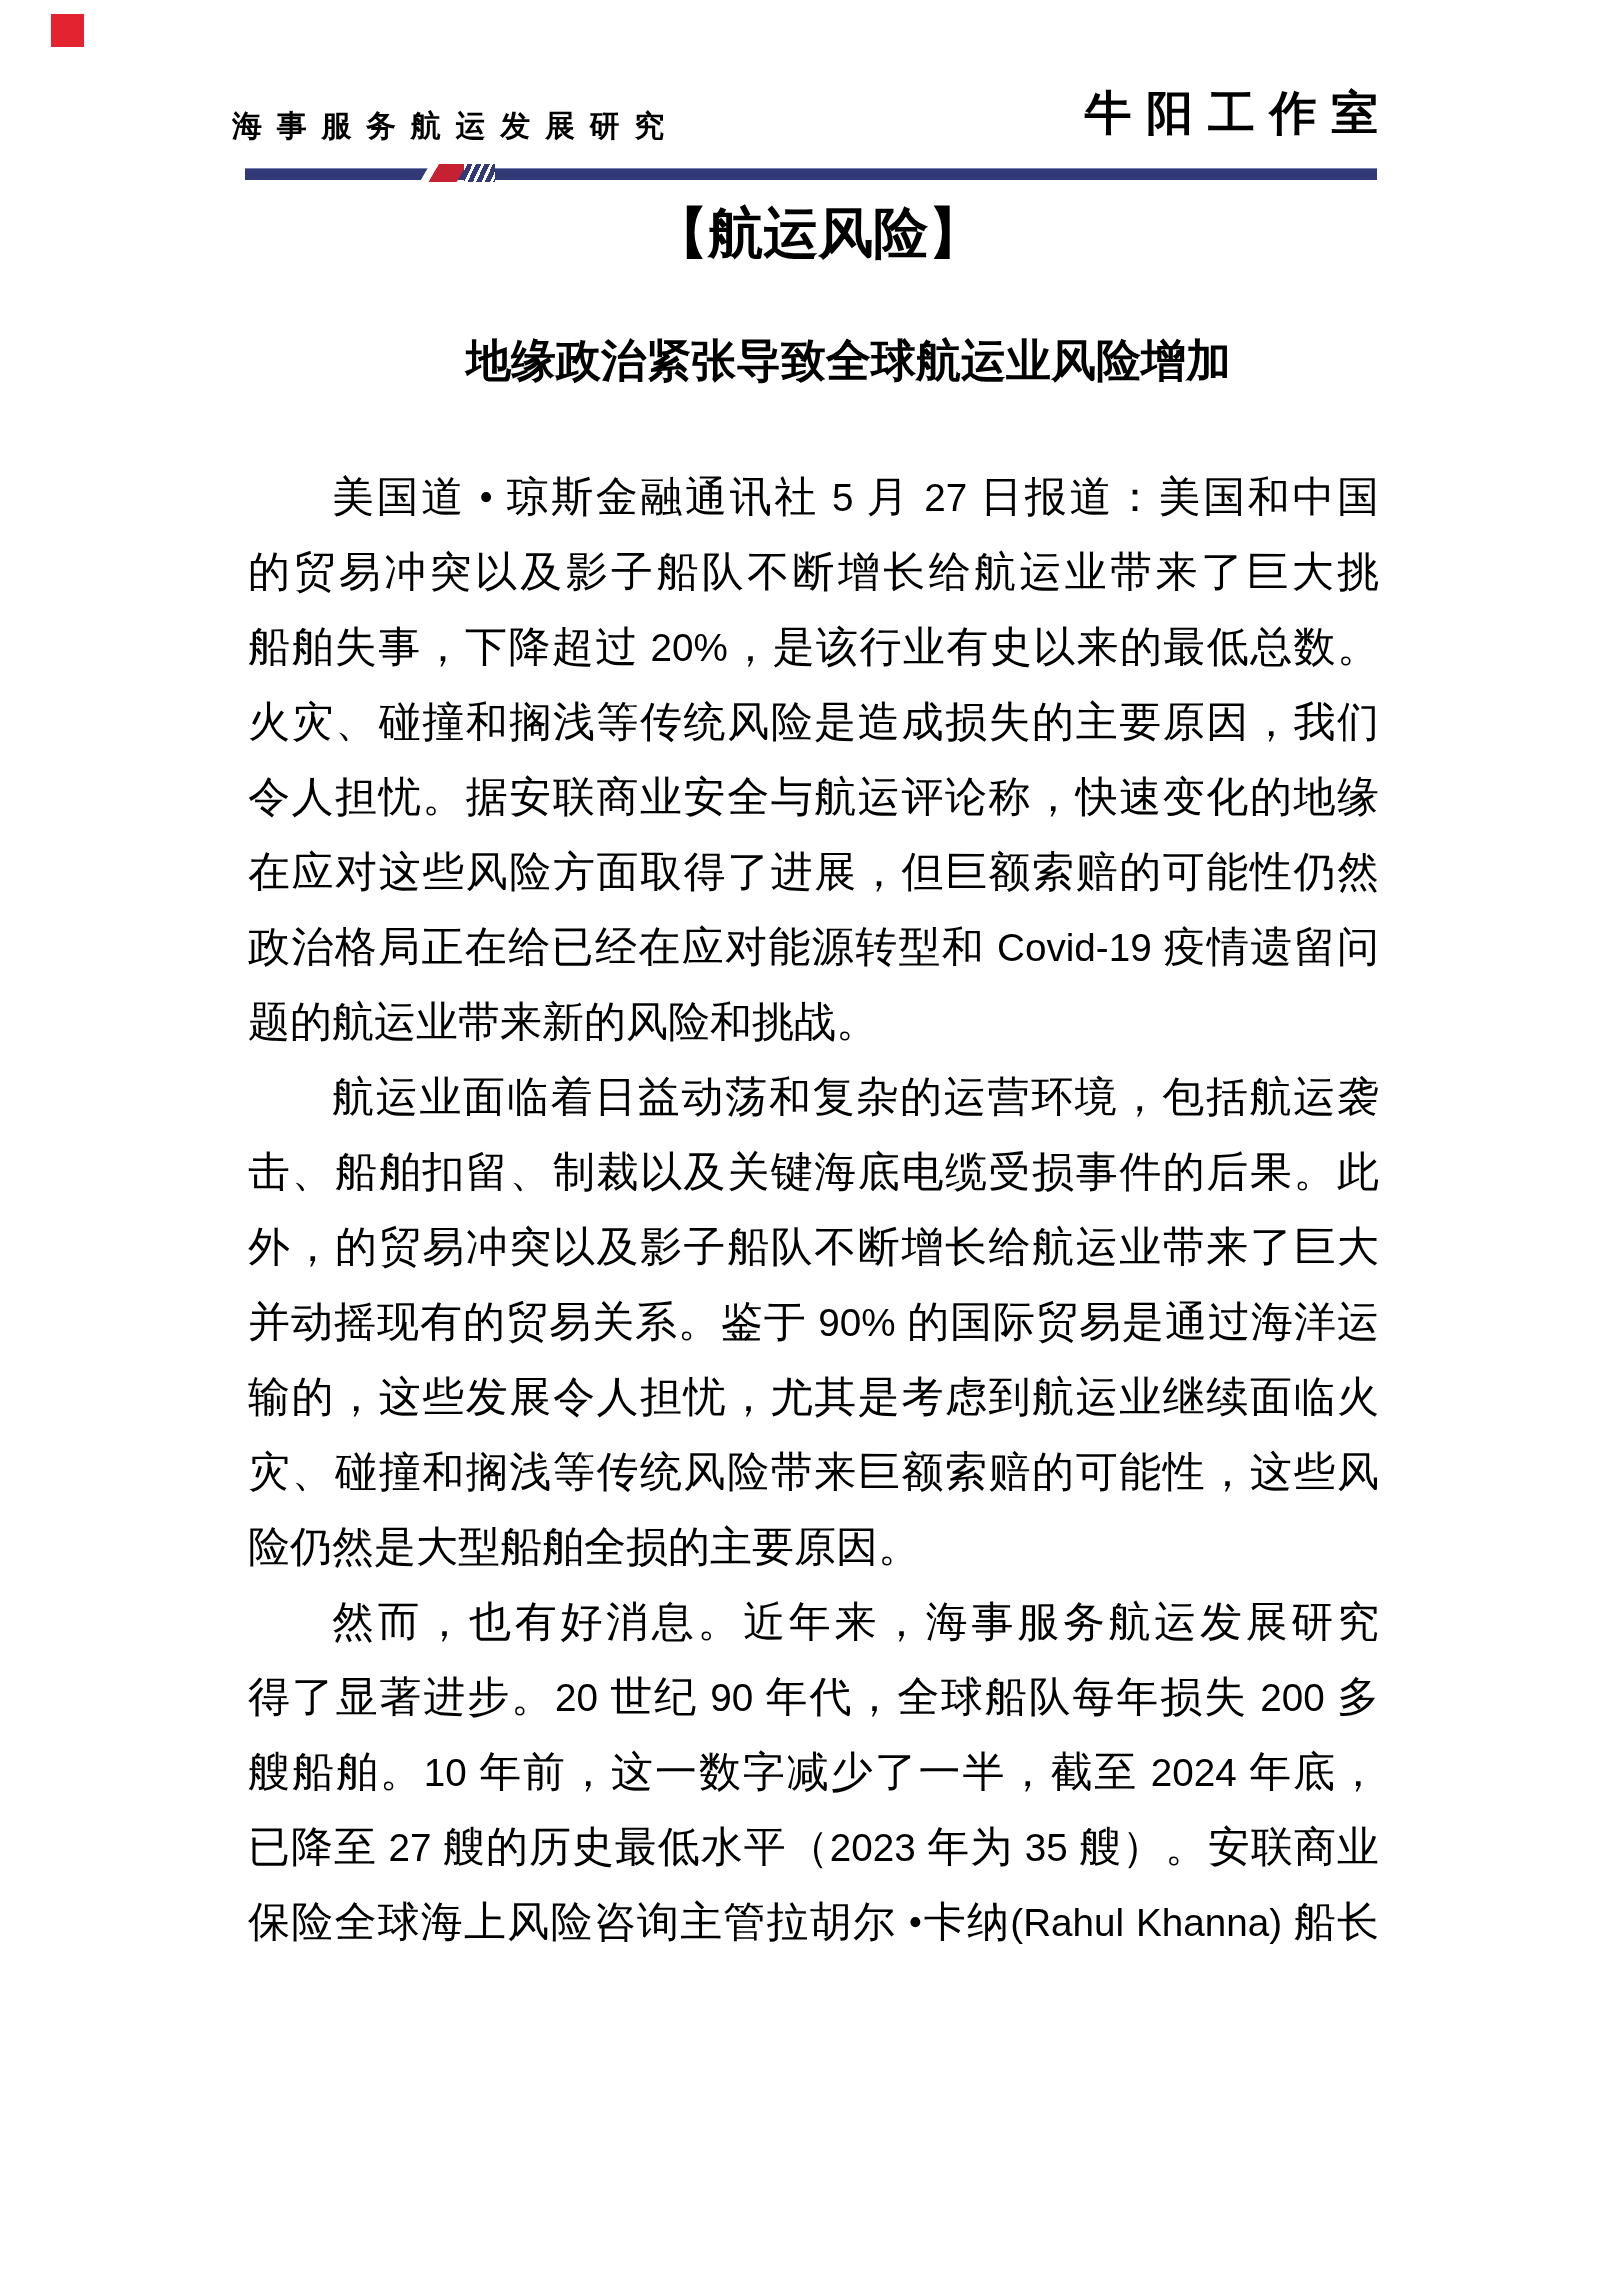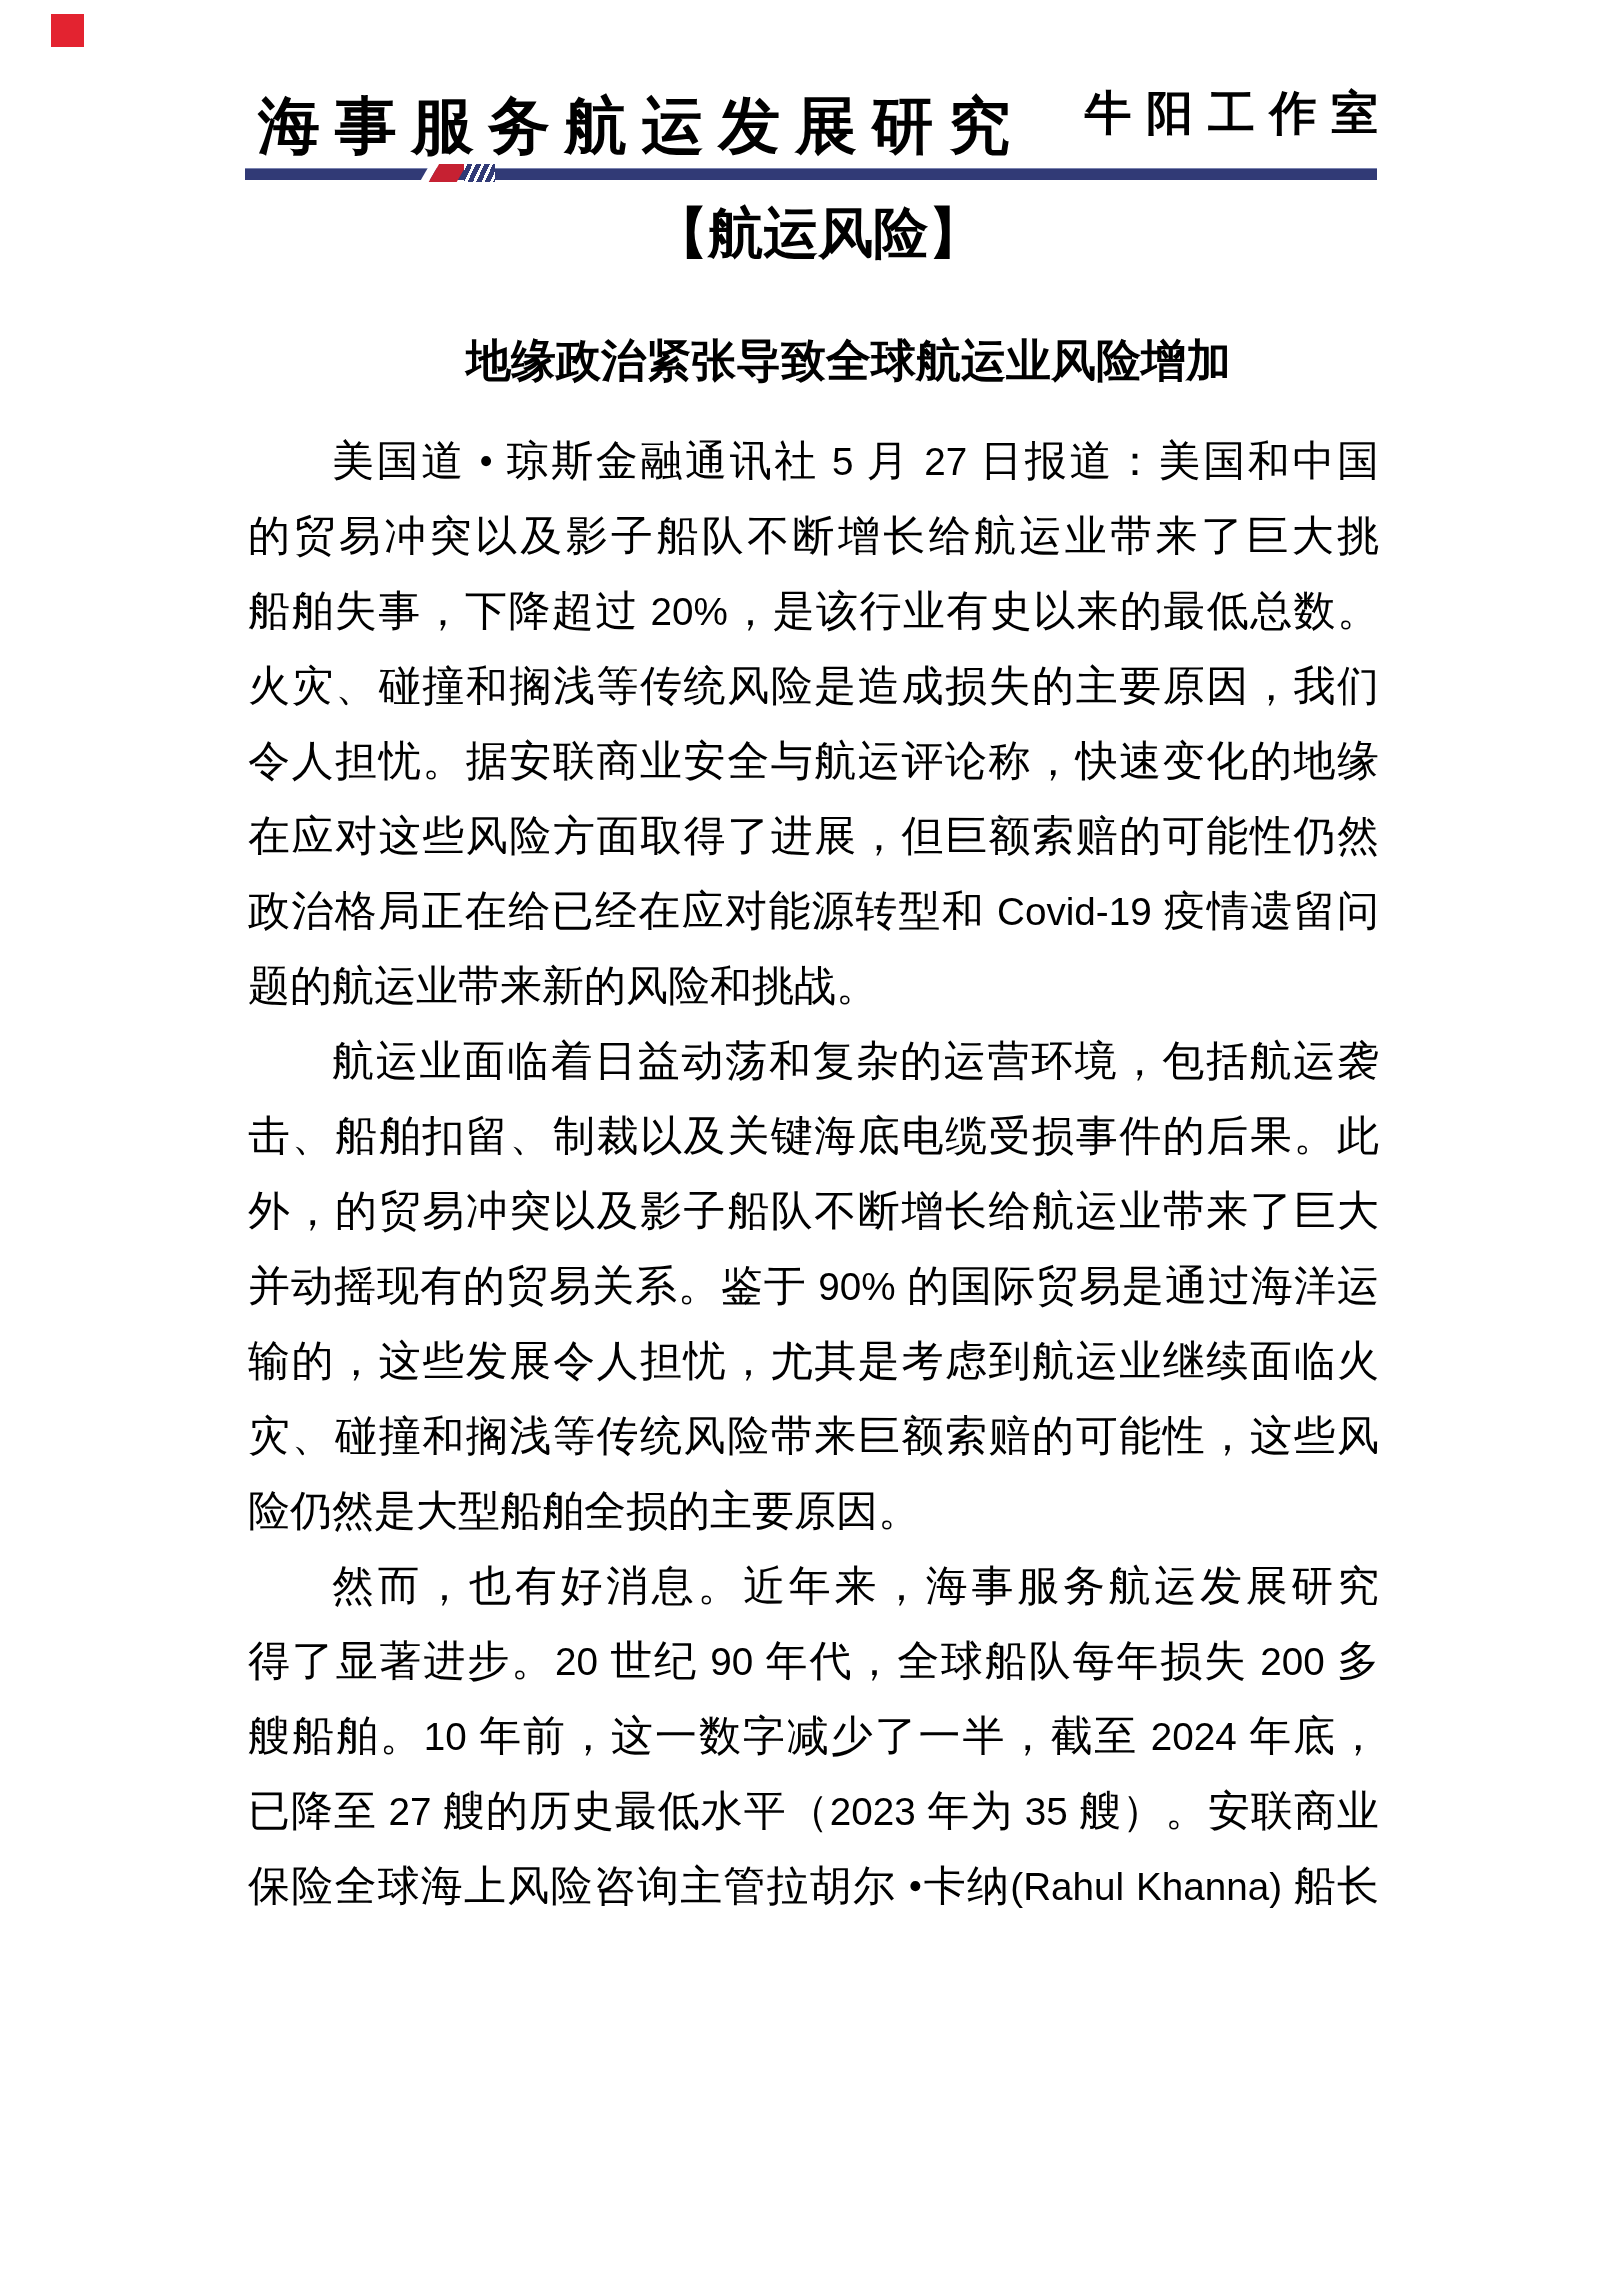--- a/index.html
+++ b/index.html
@@ -14,9 +14,9 @@
 
   
   .masthead-left {
-    position:absolute; left:258px; top:98px; height:55px; line-height:55px;
+    position:absolute; left:232px; top:98px; height:55px; line-height:55px;
     font-family:"Liberation Sans","DejaVu Sans",sans-serif;
-    font-weight:bold; font-size:62px; letter-spacing:14.7px; white-space:nowrap;
+    font-weight:bold; font-size:30px; letter-spacing:14.7px; white-space:nowrap;
   }
   .masthead-right {
     position:absolute; right:228px; top:85px; height:55px; line-height:55px;

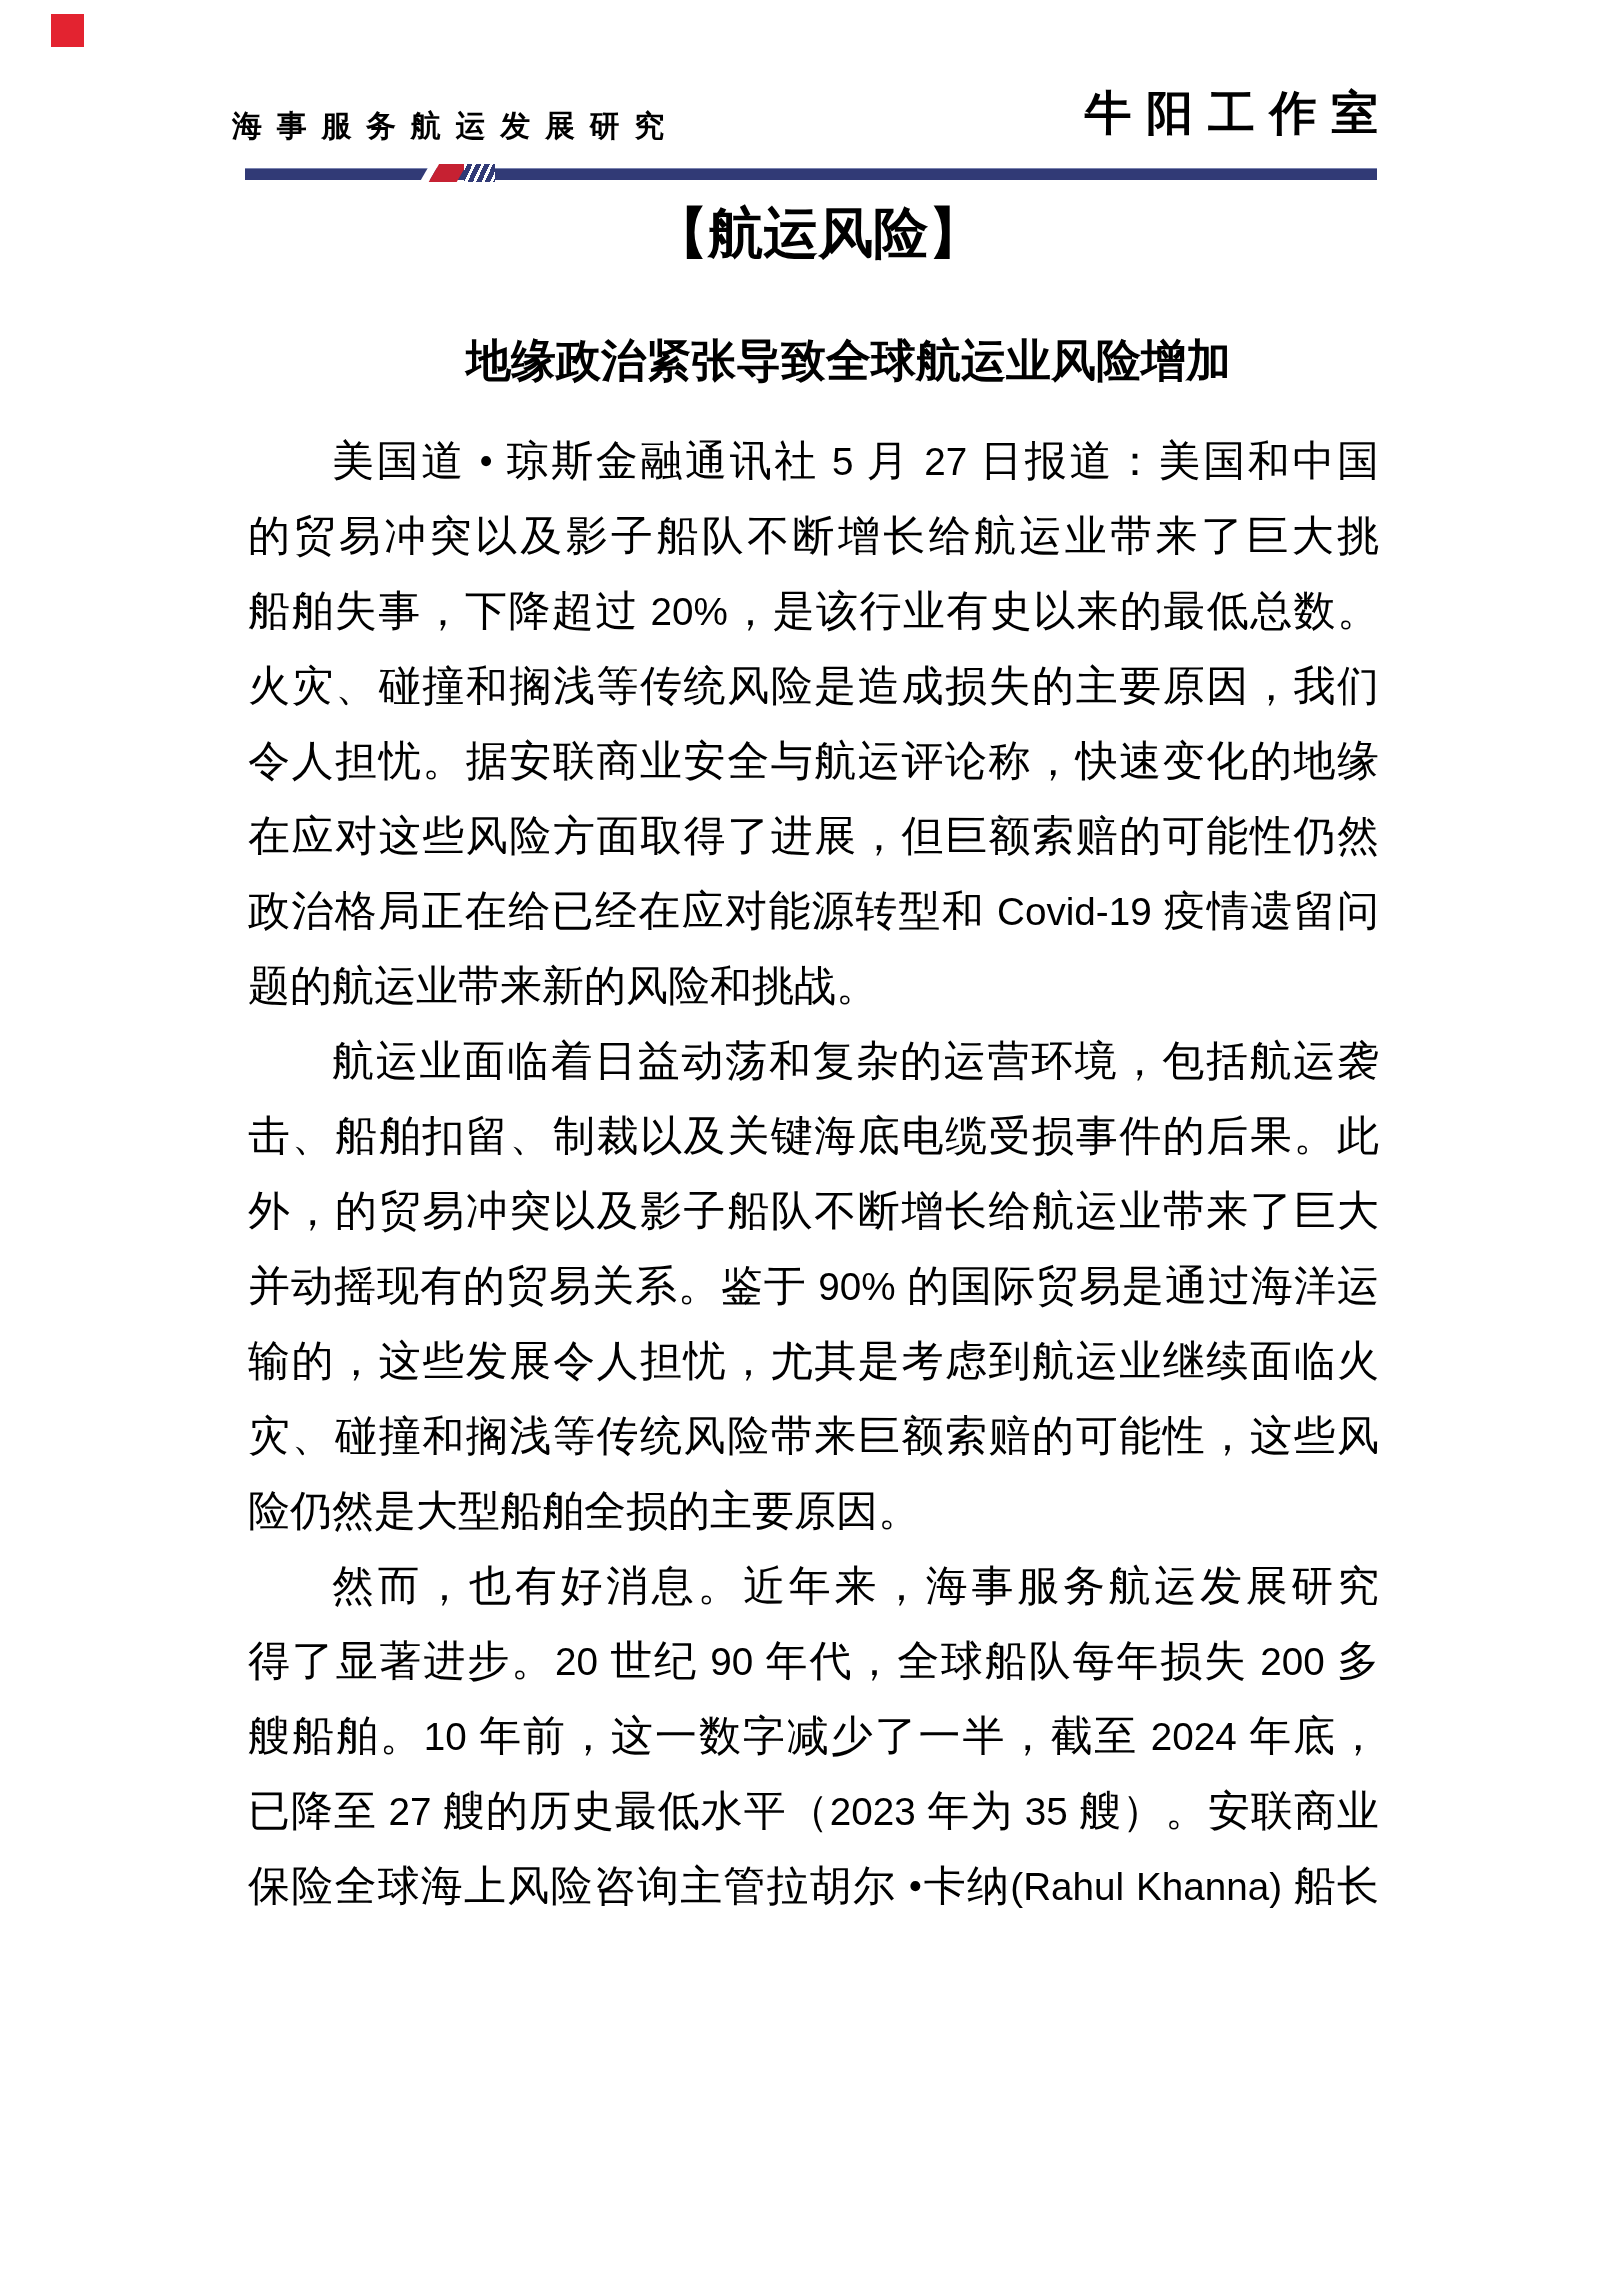--- a/index.html
+++ b/index.html
@@ -47,7 +47,7 @@
   }
 
   
-  .body-col { position:absolute; left:248px; top:424px; width:1131px; }
+  .body-col { position:absolute; left:248px; top:460px; width:1131px; }
   .body-line {
     font-size:42px; line-height:75px; height:75px;
     text-align:justify; text-align-last:justify; text-justify:inter-ideograph;

